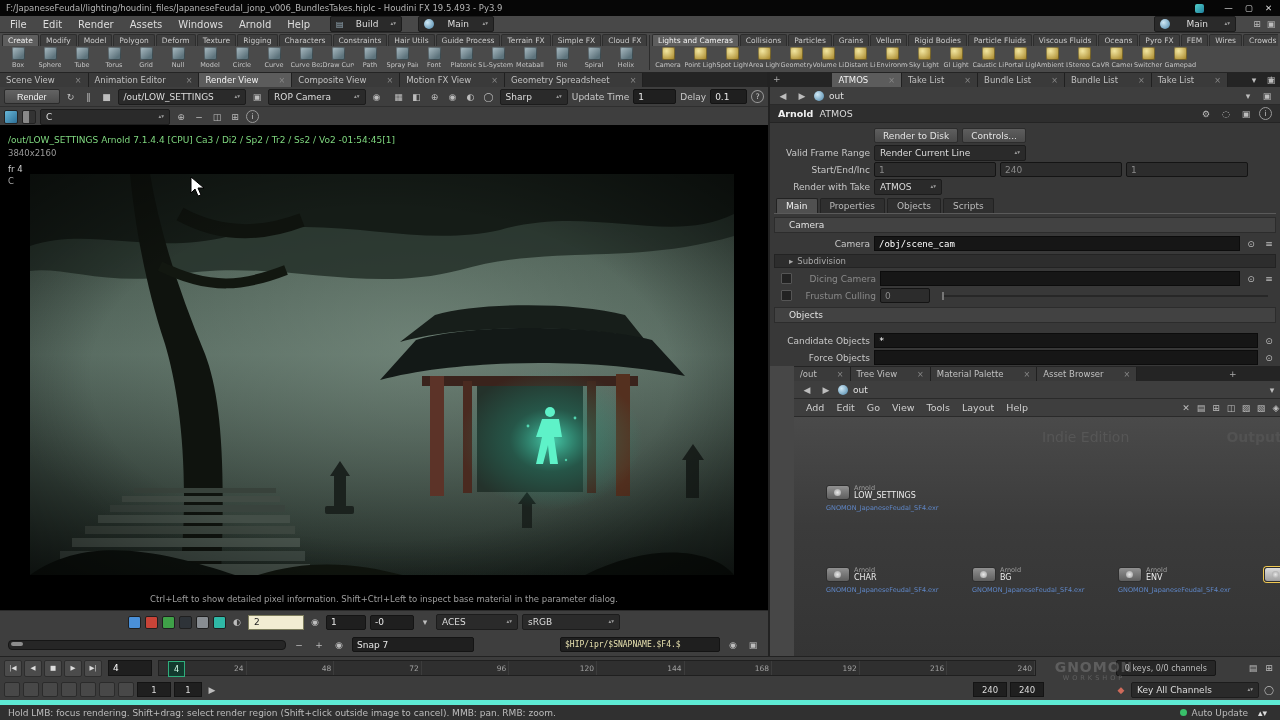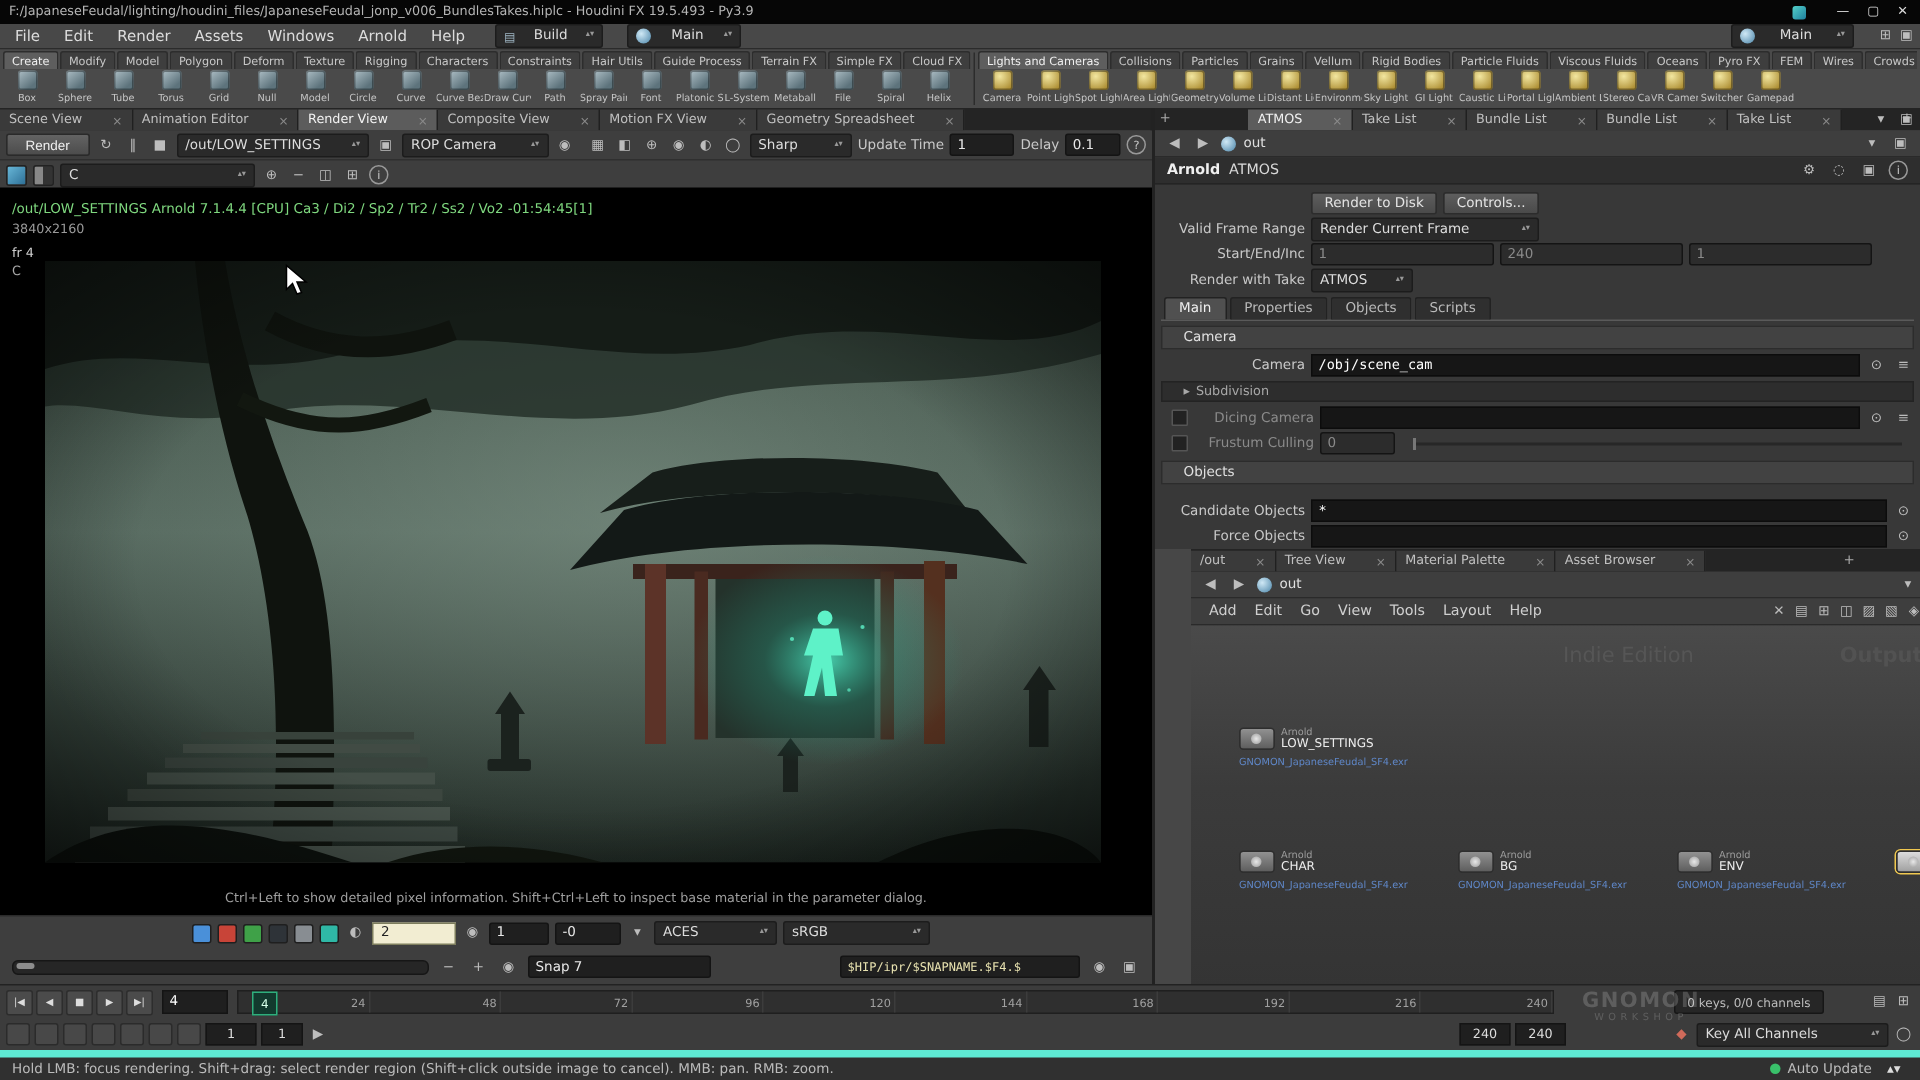--- a/index.html
+++ b/index.html
@@ -645,7 +645,7 @@
       <div class="param-row">
         <span class="param-label">Valid Frame Range</span>
         <div class="combo menu-combo" style="width:140px">
-          <span>Render Current Frame</span>
+          <span>Render Current Line</span>
           <span class="updn">▴▾</span>
         </div>
       </div>

